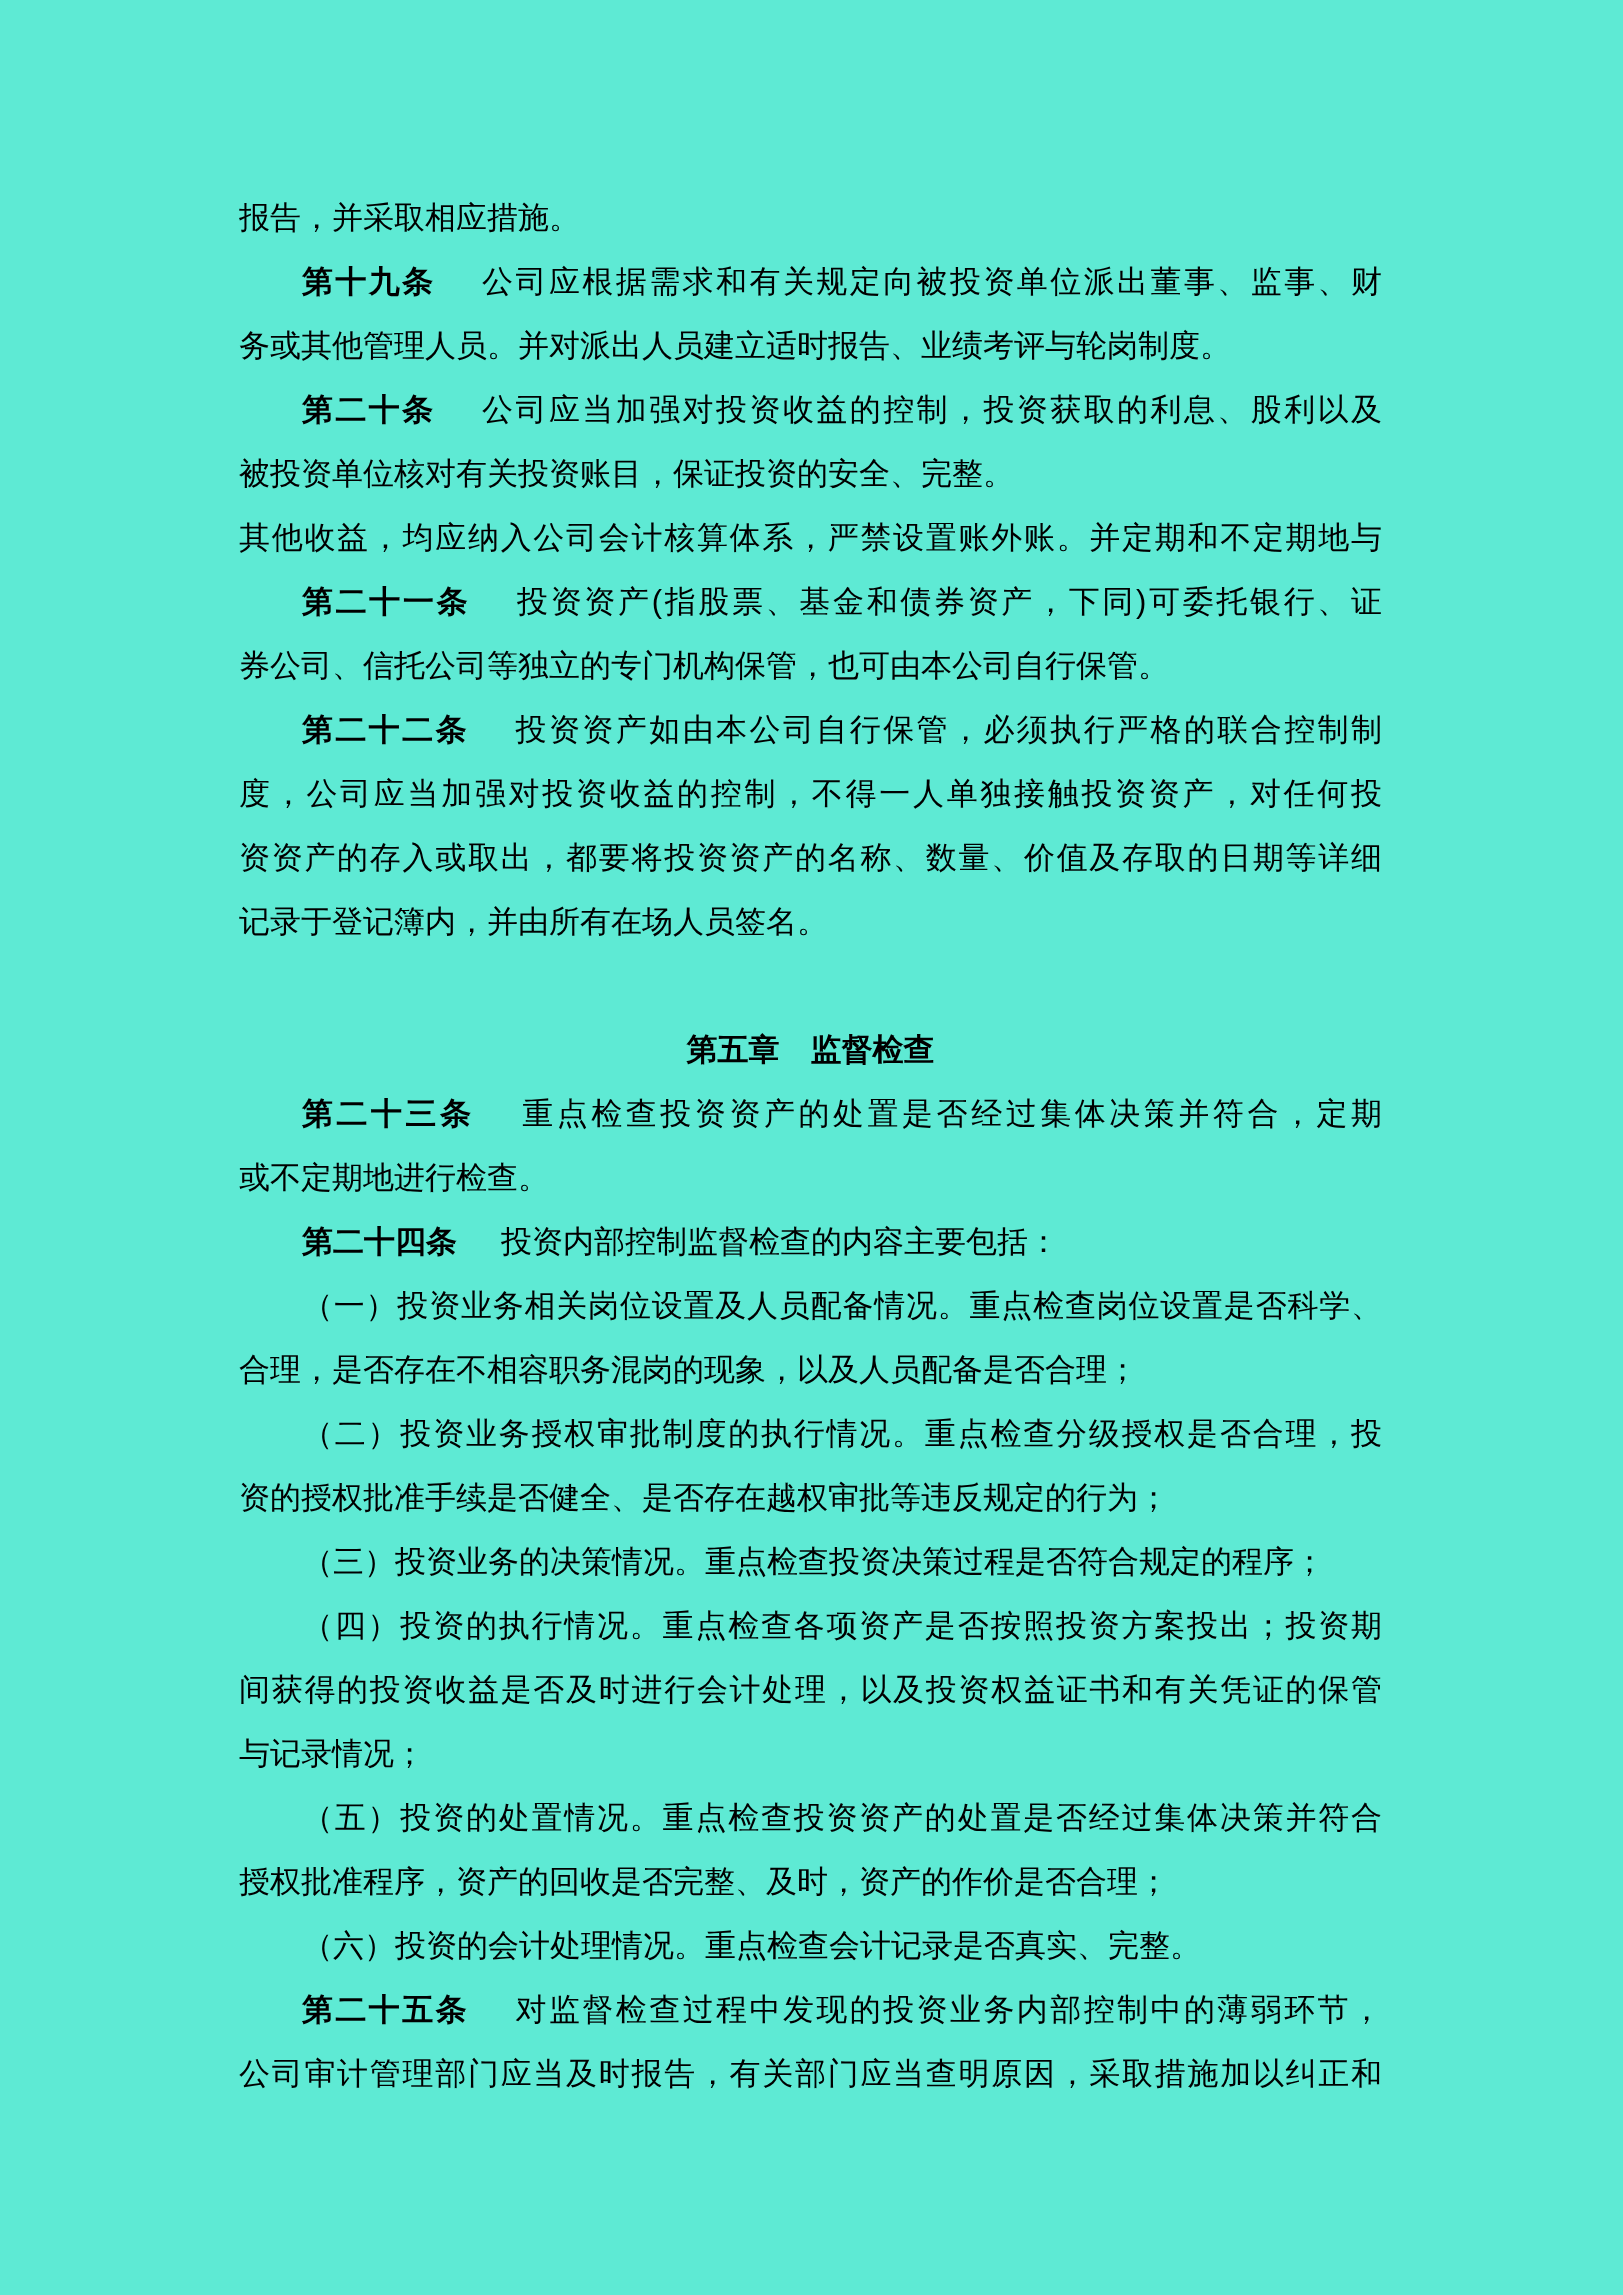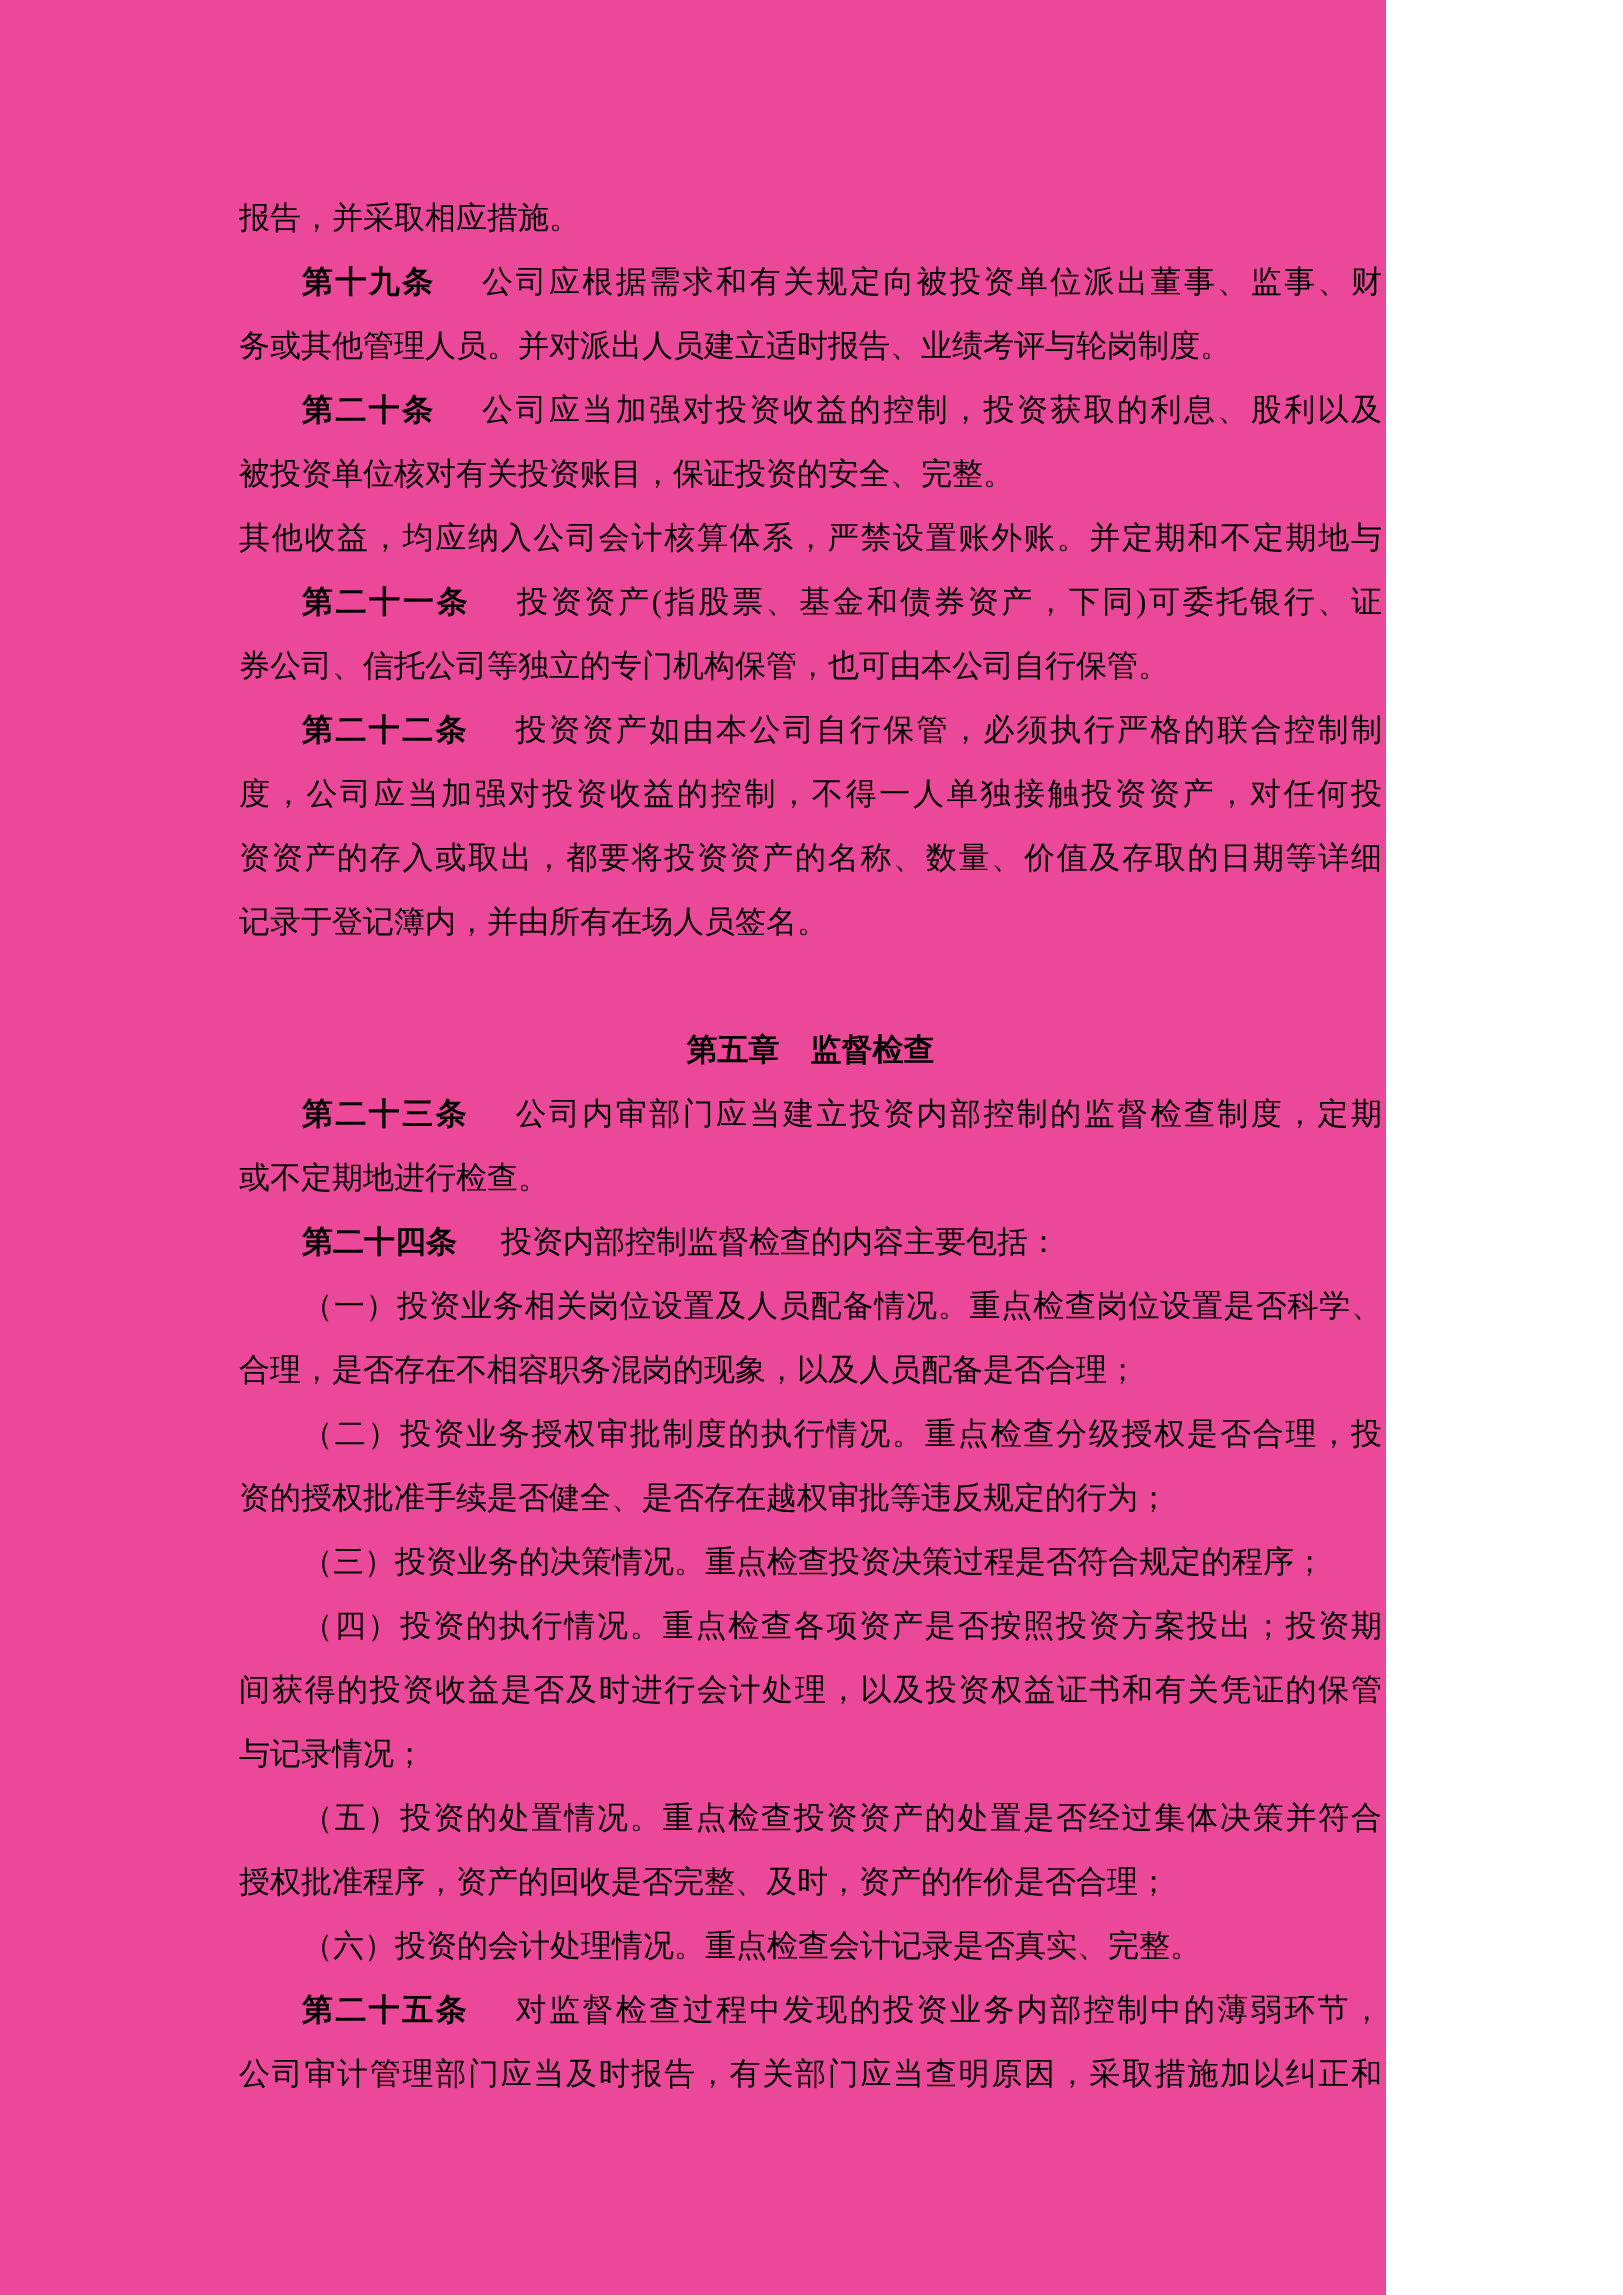--- a/index.html
+++ b/index.html
@@ -9,11 +9,11 @@
   }
   .page {
     position: relative;
-    width: 1386px;
+    width: 1623px;
     height: 2295px;
-    background: #ec4899;
+    background: #5eead4;
     overflow: hidden;
-    font-family: Liberation Serif, serif;
+    font-family: Liberation Sans, sans-serif;
     color: #000000;
   }
   .content {

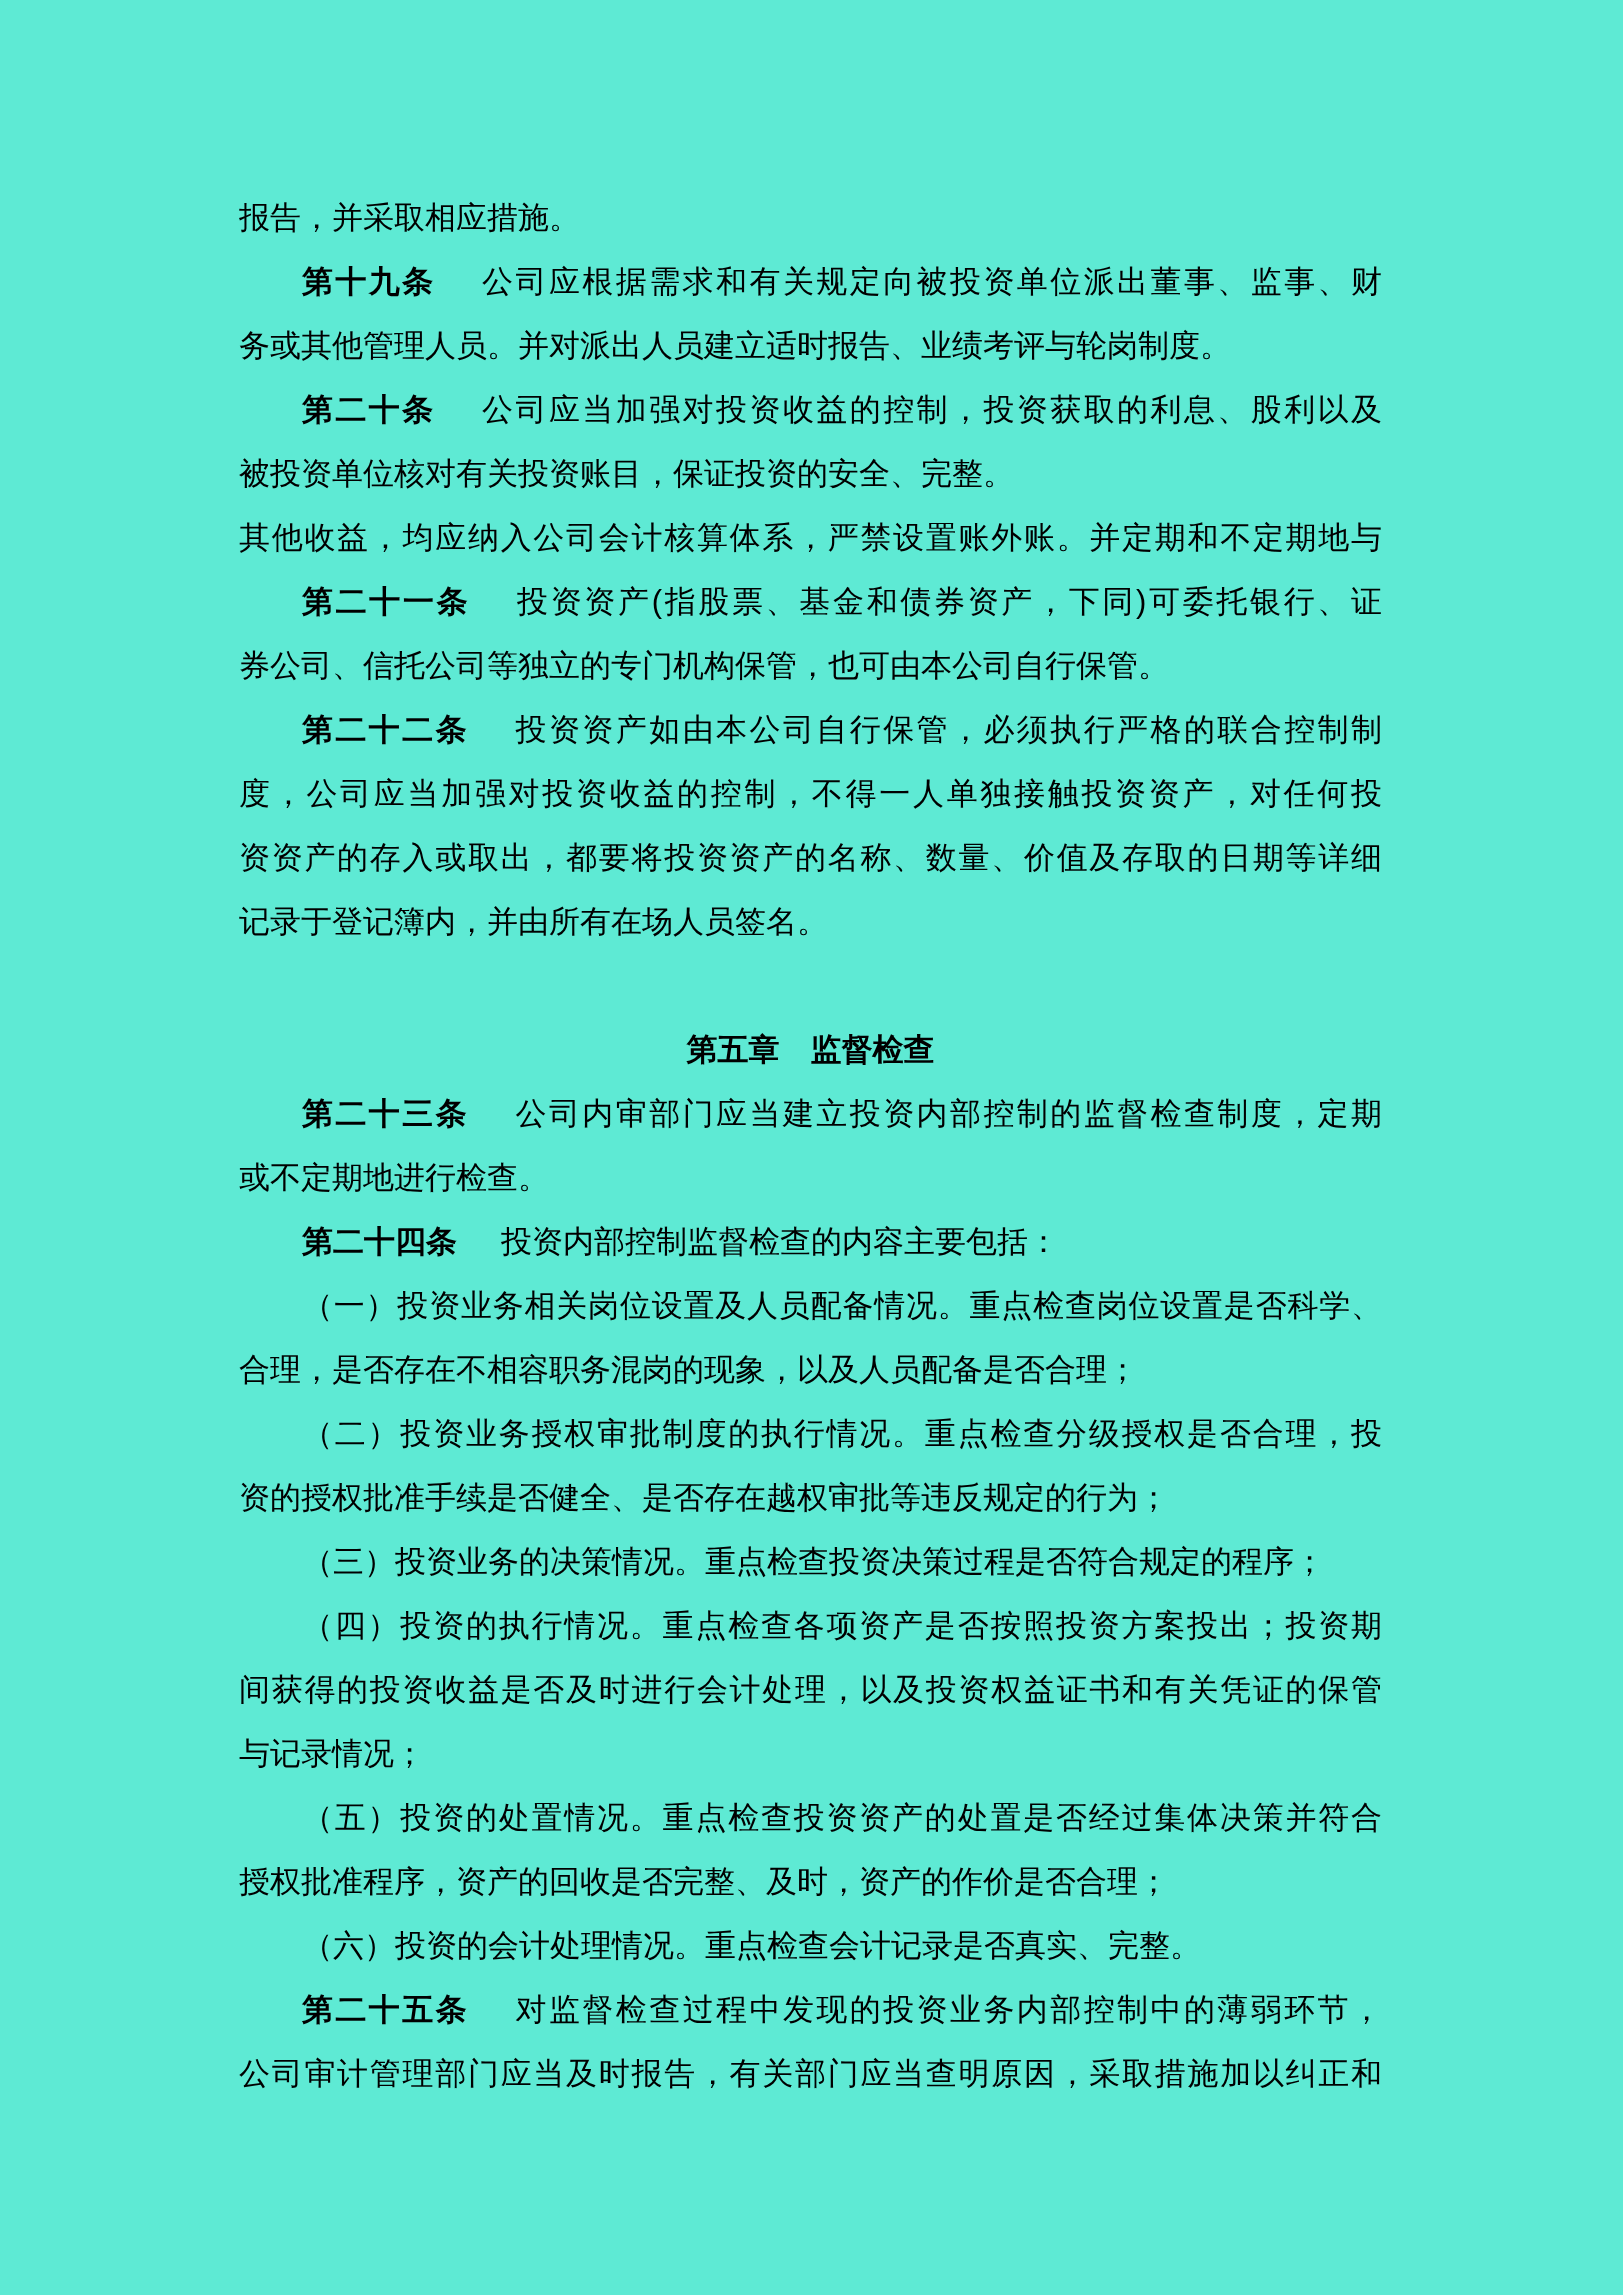--- a/index.html
+++ b/index.html
@@ -72,7 +72,7 @@
       <div class="line plain"><span>记录于登记簿内，并由所有在场人员签名。</span></div>
       <div class="line blank"></div>
       <div class="line heading"><span>第五章　监督检查</span></div>
-      <div class="line indent-justify"><b>第二十三条</b><span class="art-gap"></span><span>公司内审部门应当建立投资内部控制的监督检查制度，定期</span></div>
+      <div class="line indent-justify"><b>第二十三条</b><span class="art-gap"></span><span>重点检查投资资产的处置是否经过集体决策并符合，定期</span></div>
       <div class="line plain"><span>或不定期地进行检查。</span></div>
       <div class="line indent"><b>第二十四条</b><span class="art-gap"></span><span>投资内部控制监督检查的内容主要包括：</span></div>
       <div class="line indent-justify"><span>（一）投资业务相关岗位设置及人员配备情况。重点检查岗位设置是否科学、</span></div>

